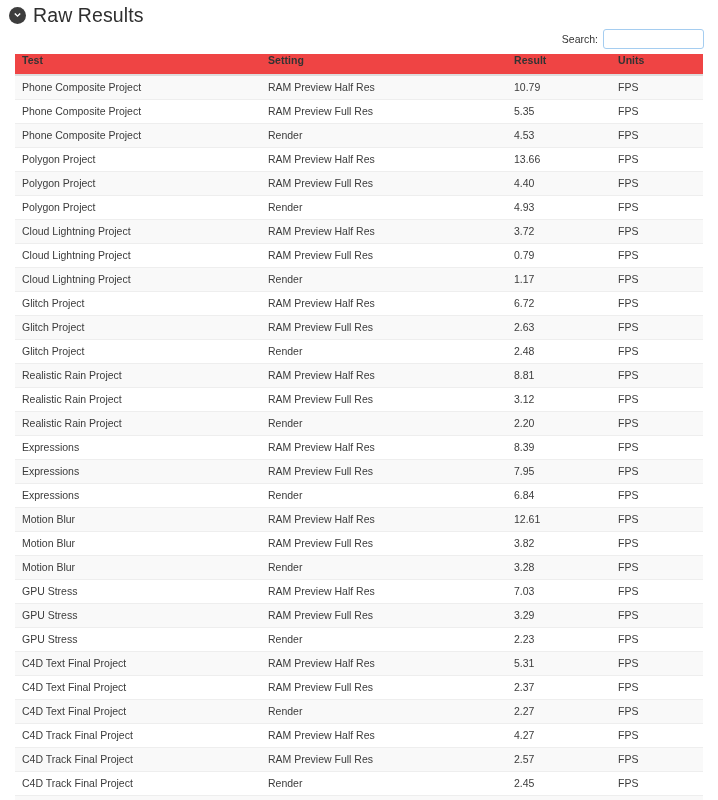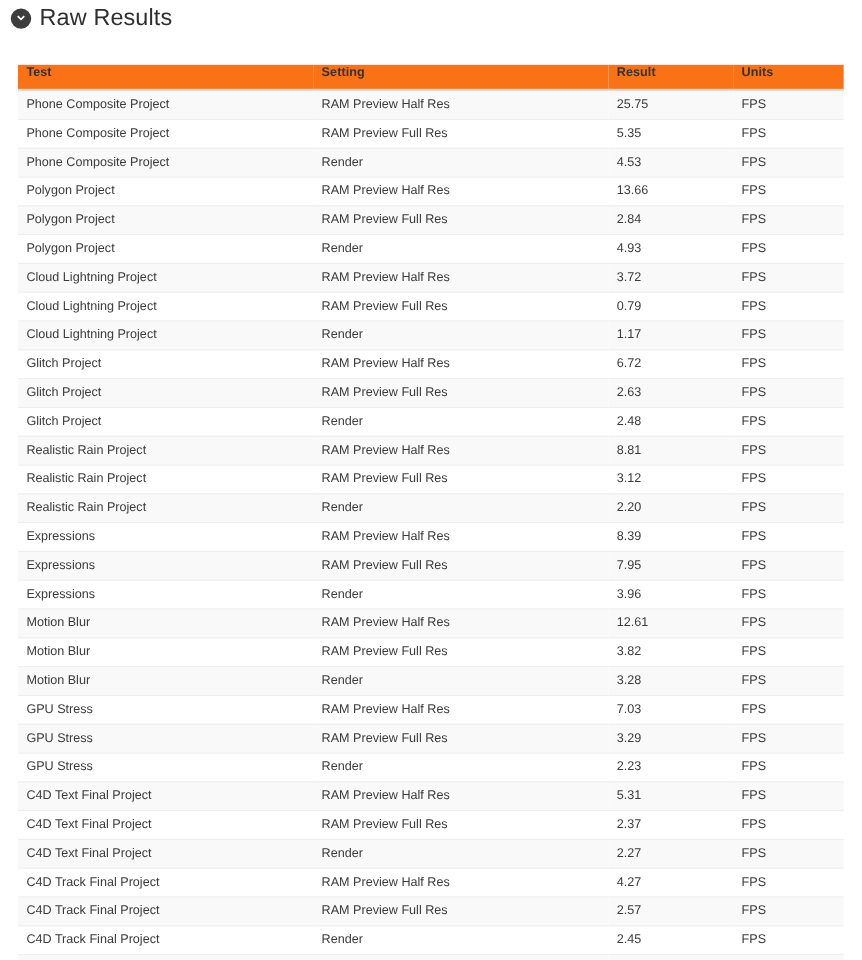--- a/index.html
+++ b/index.html
@@ -147,6 +147,10 @@
     <span class="section-title">Raw Results</span>
   </div>
 
+  <div class="search-row">
+    <span class="search-label">Search:</span>
+    <input class="search-input" type="text" placeholder="" style="">
+  </div>
 
   <div class="table-wrap">
     <table class="results">

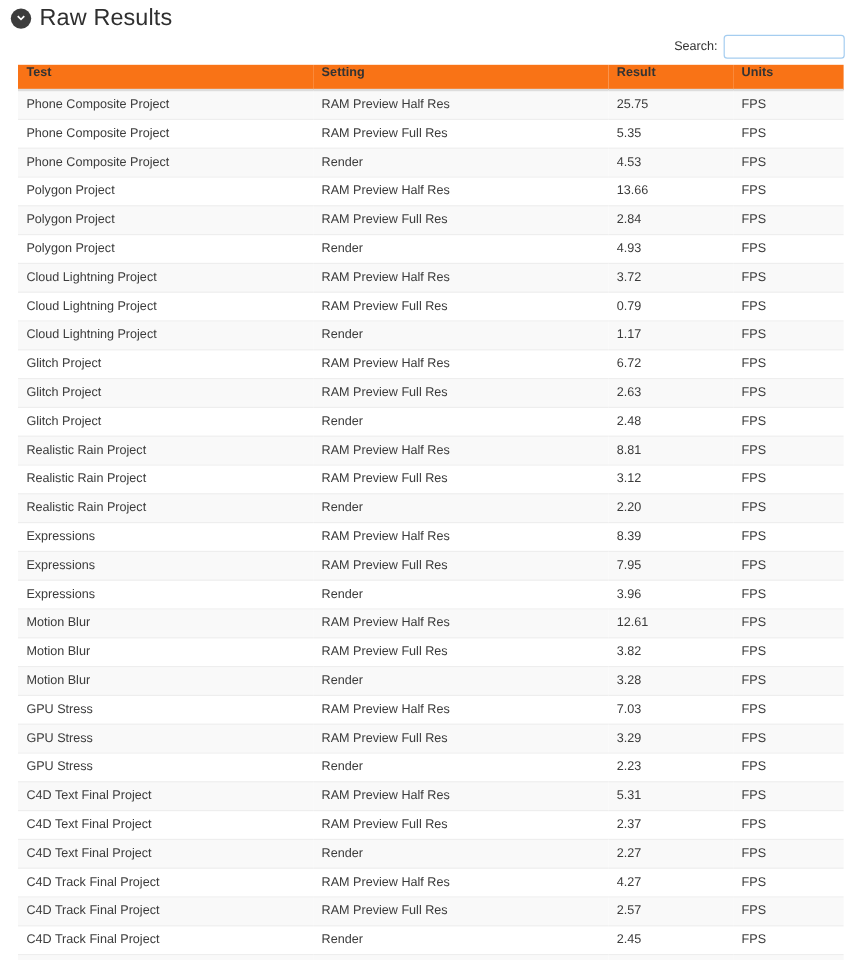--- a/index.html
+++ b/index.html
@@ -104,7 +104,7 @@
     color: #333333;
     padding: 0 0 8px 7px;
     border-bottom: 2px solid #dddddd;
-    background: #f97316;
+    background: #ef4444;
     letter-spacing: 0.05px;
     white-space: nowrap;
   }

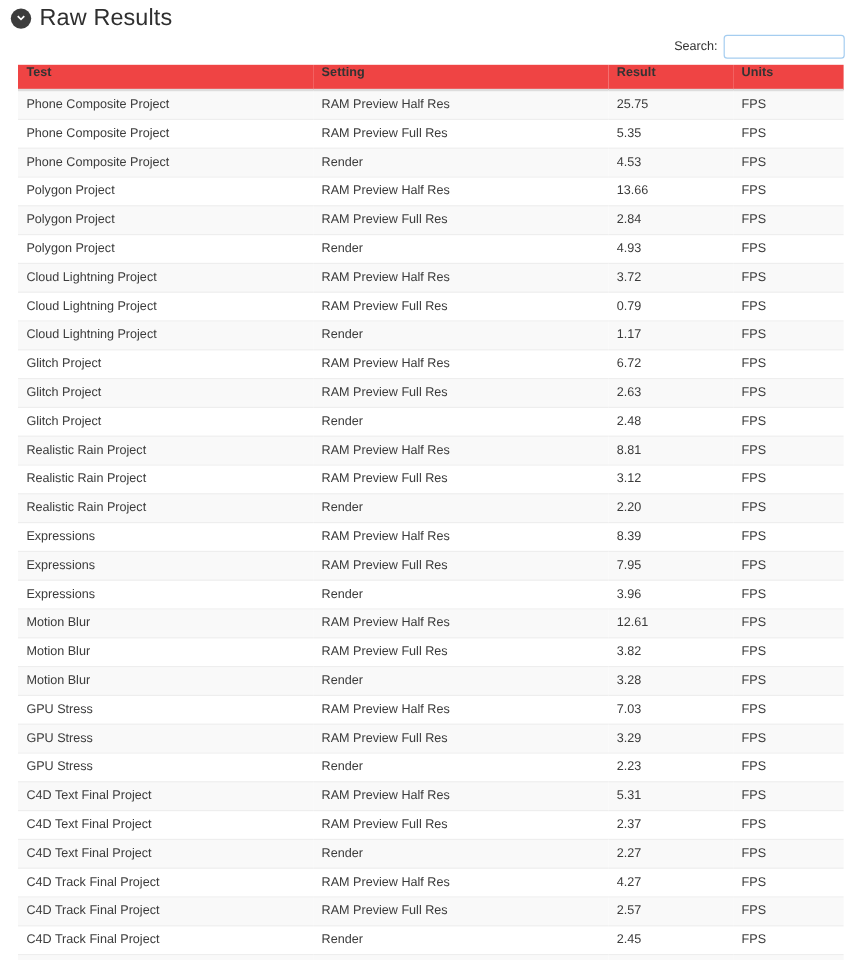--- a/index.html
+++ b/index.html
@@ -172,7 +172,7 @@
           <tr>
             <td>Phone Composite Project</td>
             <td>RAM Preview Half Res</td>
-            <td>25.75</td>
+            <td>10.79</td>
             <td>FPS</td>
           </tr>
           <tr>

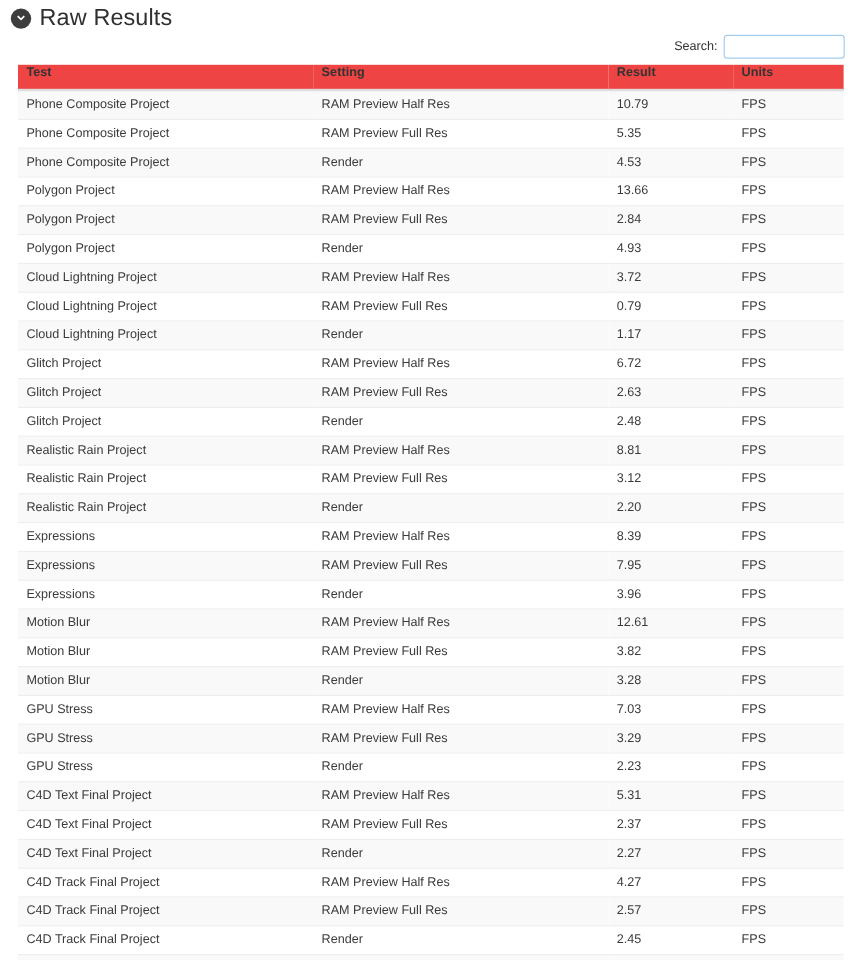--- a/index.html
+++ b/index.html
@@ -196,7 +196,7 @@
           <tr>
             <td>Polygon Project</td>
             <td>RAM Preview Full Res</td>
-            <td>2.84</td>
+            <td>4.40</td>
             <td>FPS</td>
           </tr>
           <tr>

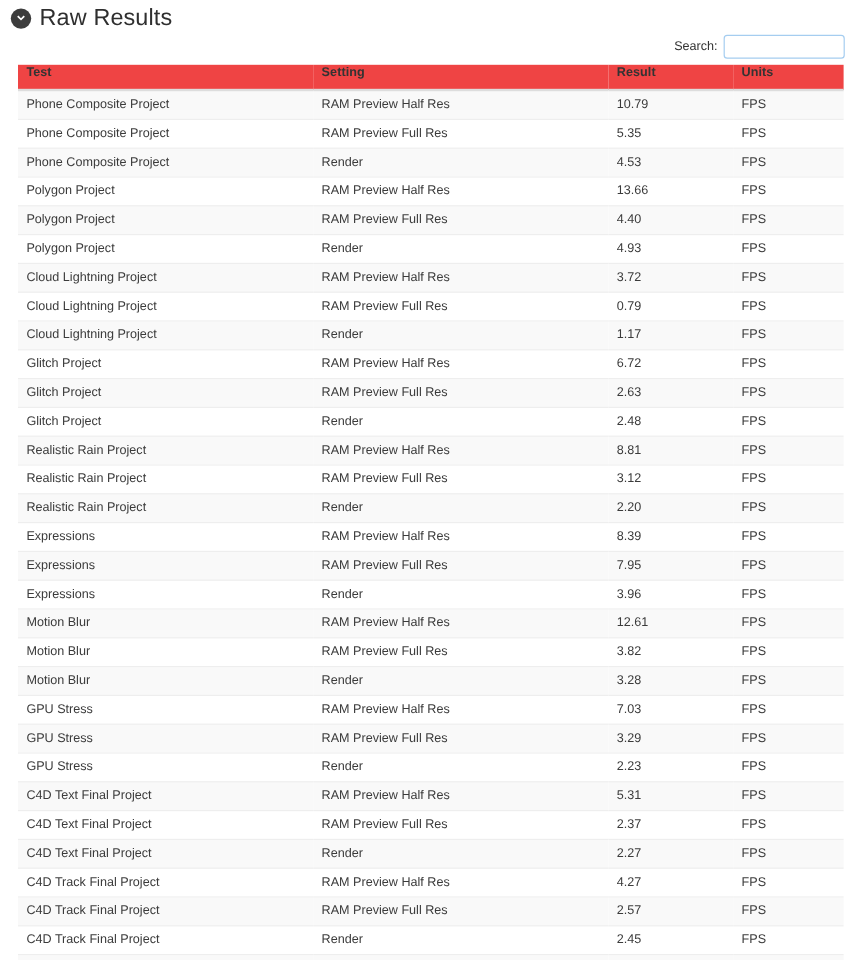--- a/index.html
+++ b/index.html
@@ -274,7 +274,7 @@
           <tr>
             <td>Expressions</td>
             <td>Render</td>
-            <td>3.96</td>
+            <td>6.84</td>
             <td>FPS</td>
           </tr>
           <tr>

